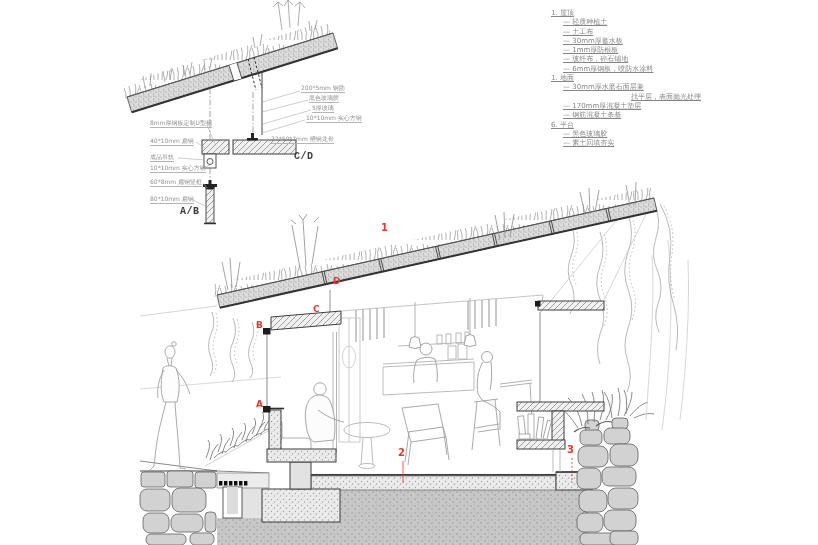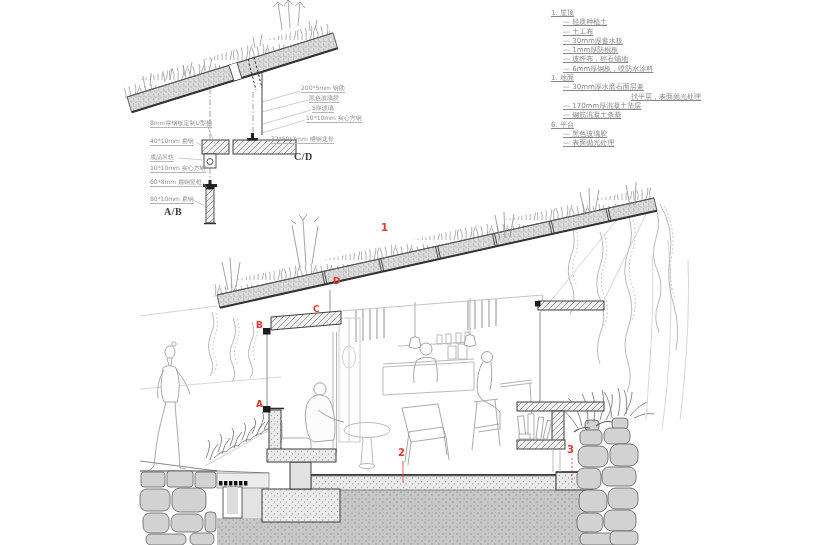--- a/index.html
+++ b/index.html
@@ -360,7 +360,7 @@
   <div class="ind1">— 钢筋混凝土条基</div>
   <div>6. 平台</div>
   <div class="ind1">— 黑色玻璃胶</div>
-  <div class="ind1">— 表面抛光处理</div>
+  <div class="ind1">— 素土回填夯实</div>
 </div>
 
 <span class="lbl" style="left:150px;top:119px">8mm厚钢板定制U型槽</span>

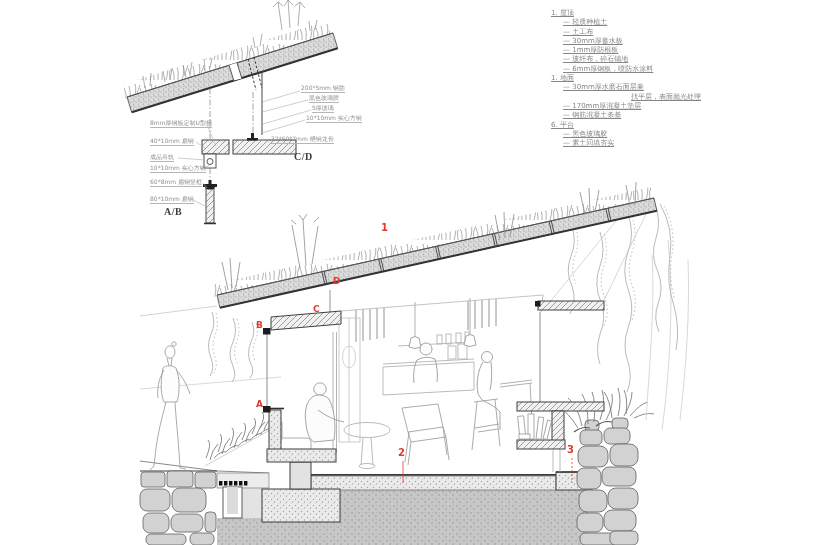--- a/index.html
+++ b/index.html
@@ -9,7 +9,7 @@
   .lbl{position:absolute;font-size:6px;line-height:7px;color:#8f8f8f;white-space:nowrap;
        border-bottom:0.6px solid #b5b5b5;padding-bottom:0.5px;}
   .cap{position:absolute;font-size:10px;font-weight:bold;color:#3c3c3c;letter-spacing:0.5px;
-       font-family:Liberation Serif, serif;}
+       font-family:Liberation Mono, monospace;}
   .marker{position:absolute;font-size:10px;font-weight:bold;color:#e23b2e;}
   #legend{position:absolute;left:551px;top:9px;width:150px;color:#868686;font-size:7px;text-decoration:underline;}
   #legend div{height:9.3px;line-height:9.3px;white-space:nowrap;}

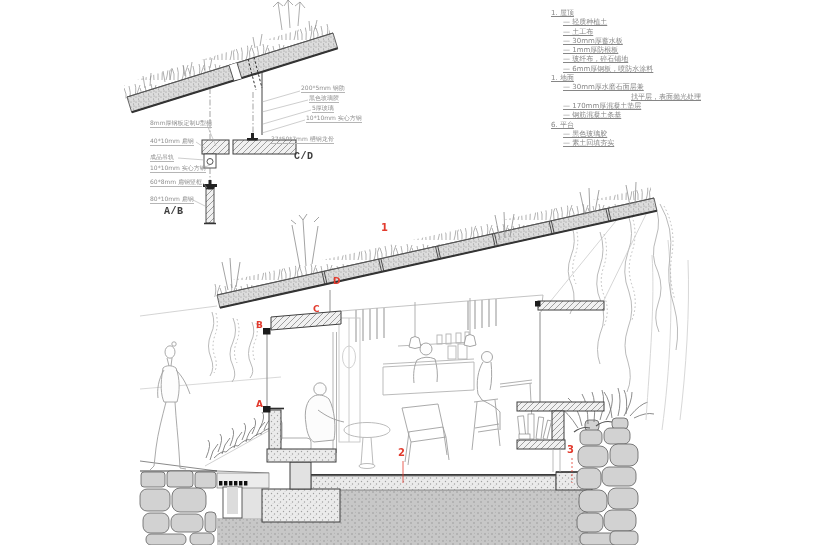--- a/index.html
+++ b/index.html
@@ -375,7 +375,7 @@
 <span class="lbl" style="left:306px;top:114px">10*10mm 实心方钢</span>
 <span class="lbl" style="left:271px;top:135px">37*50*7mm 槽钢龙骨</span>
 
-<span class="cap" style="left:164px;top:206px">A/B</span>
+<span class="cap" style="left:180px;top:206px">A/B</span>
 <span class="cap" style="left:294px;top:151px">C/D</span>
 
 <span class="marker" style="left:381px;top:222px">1</span>

